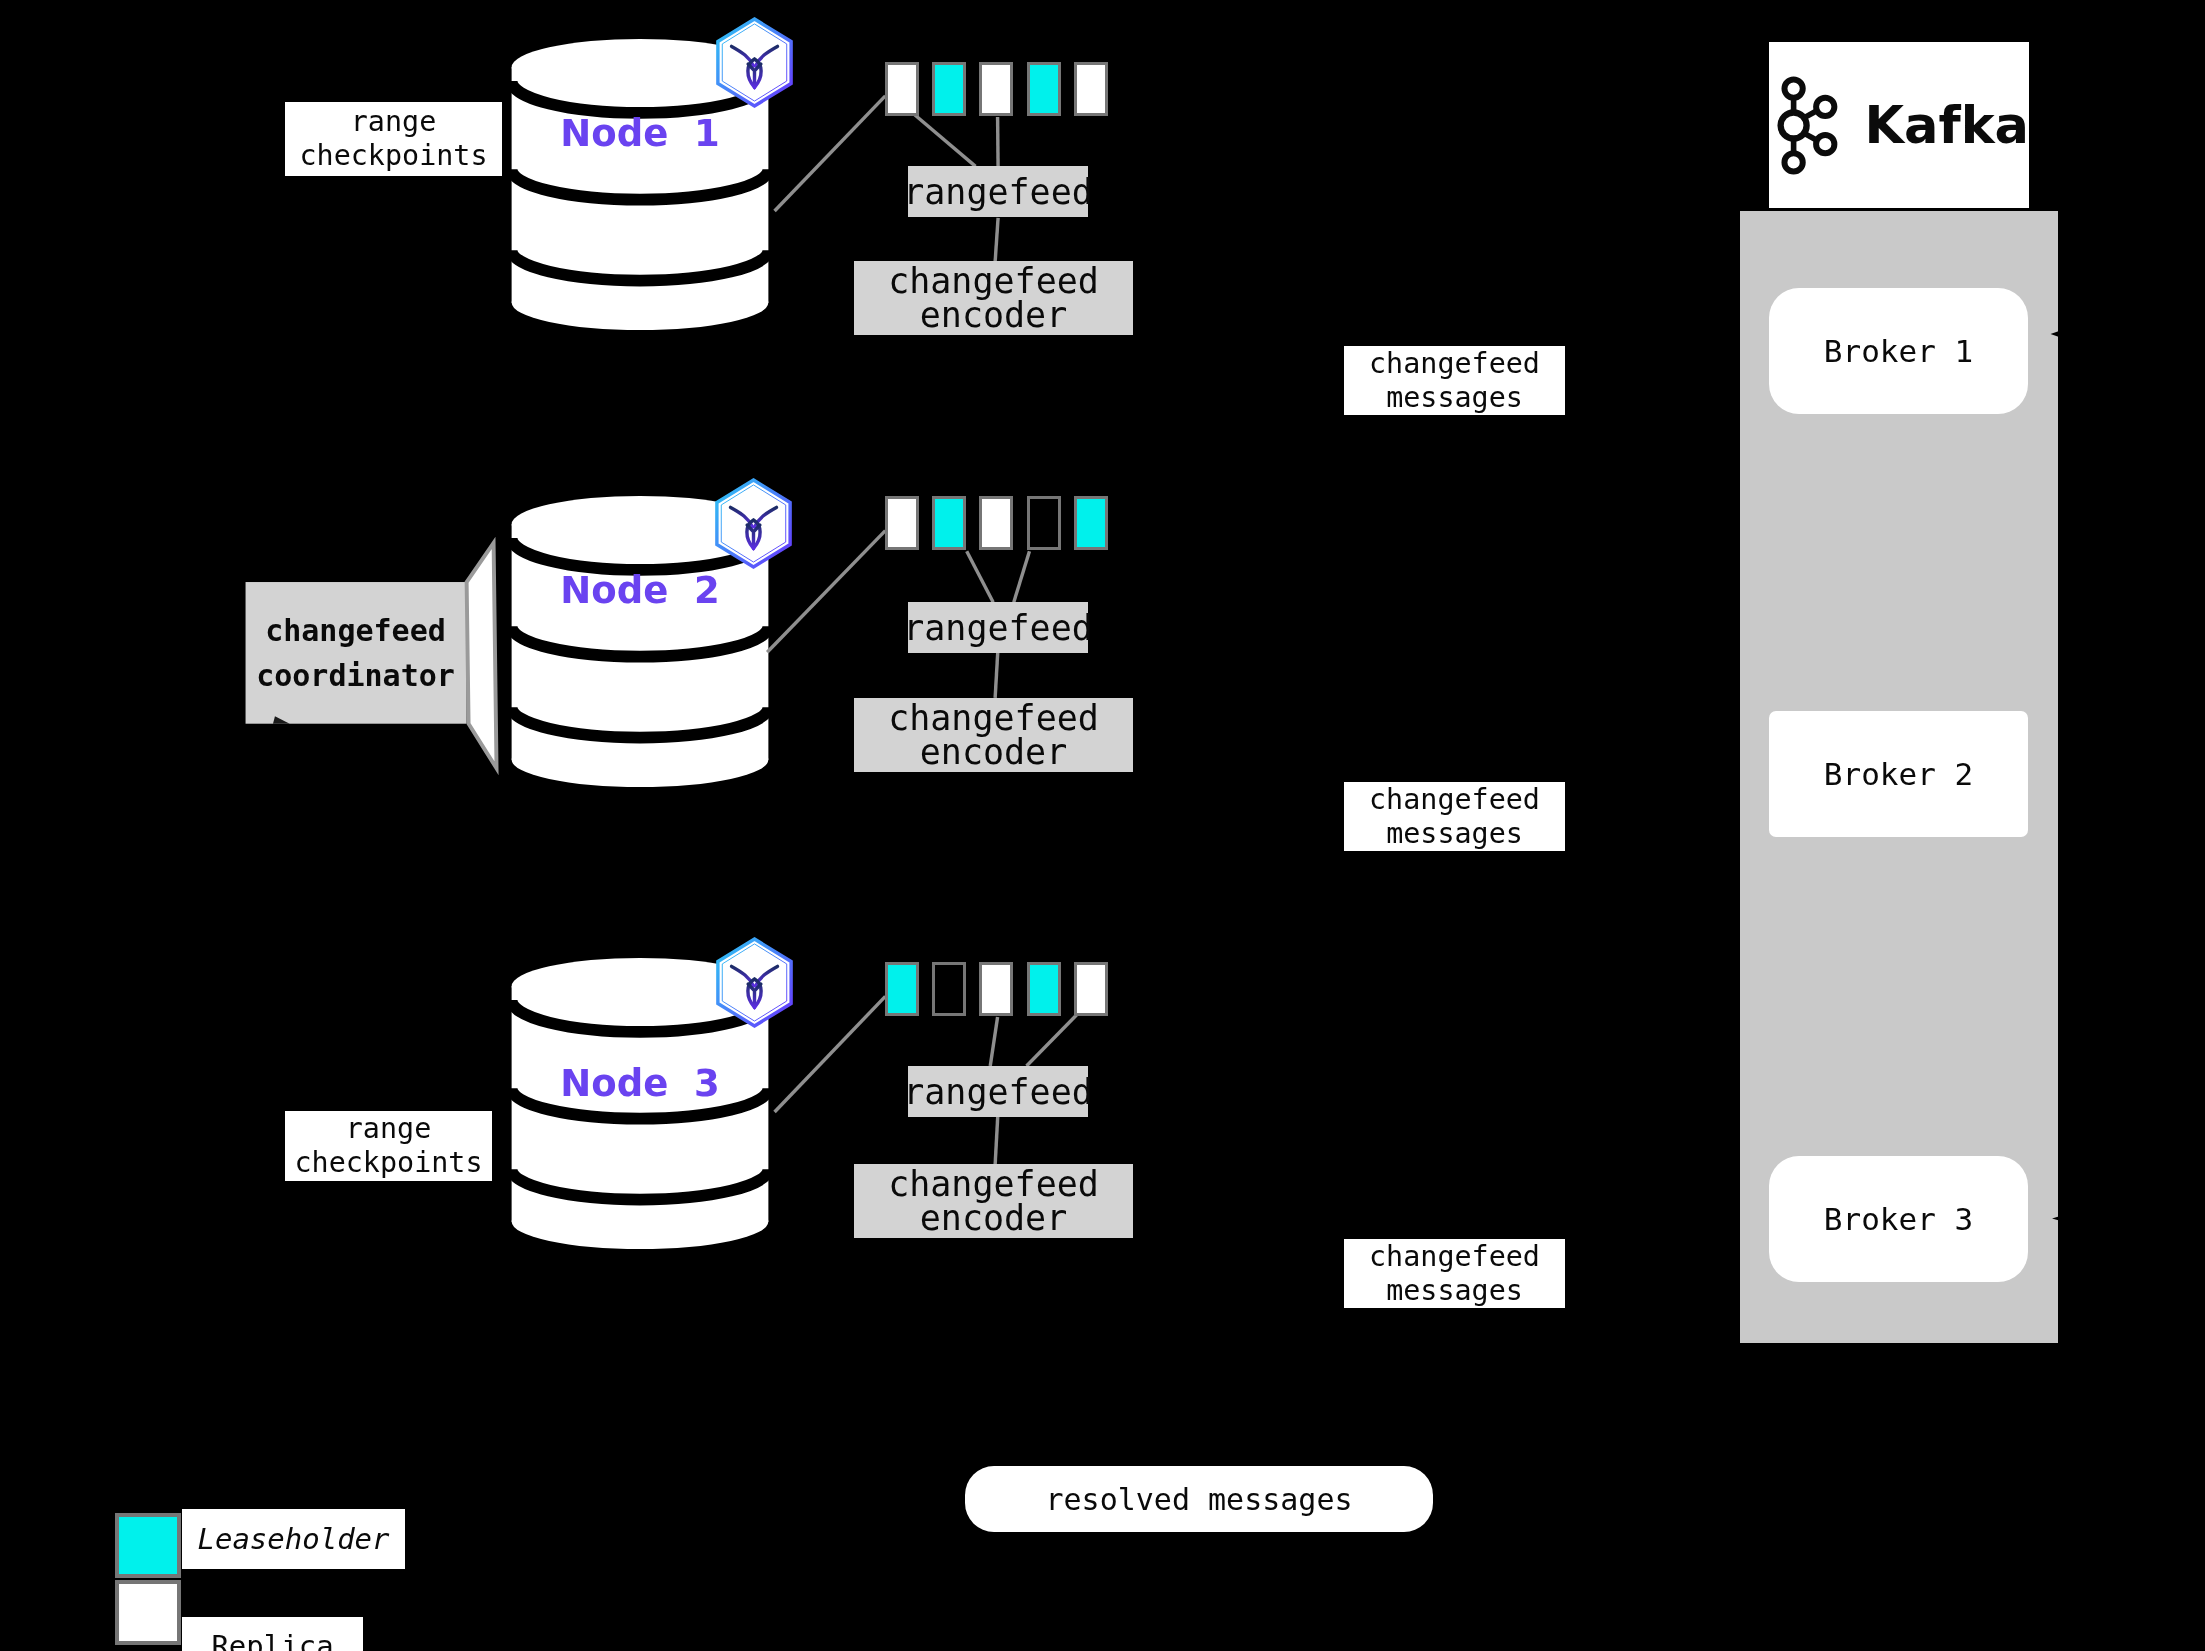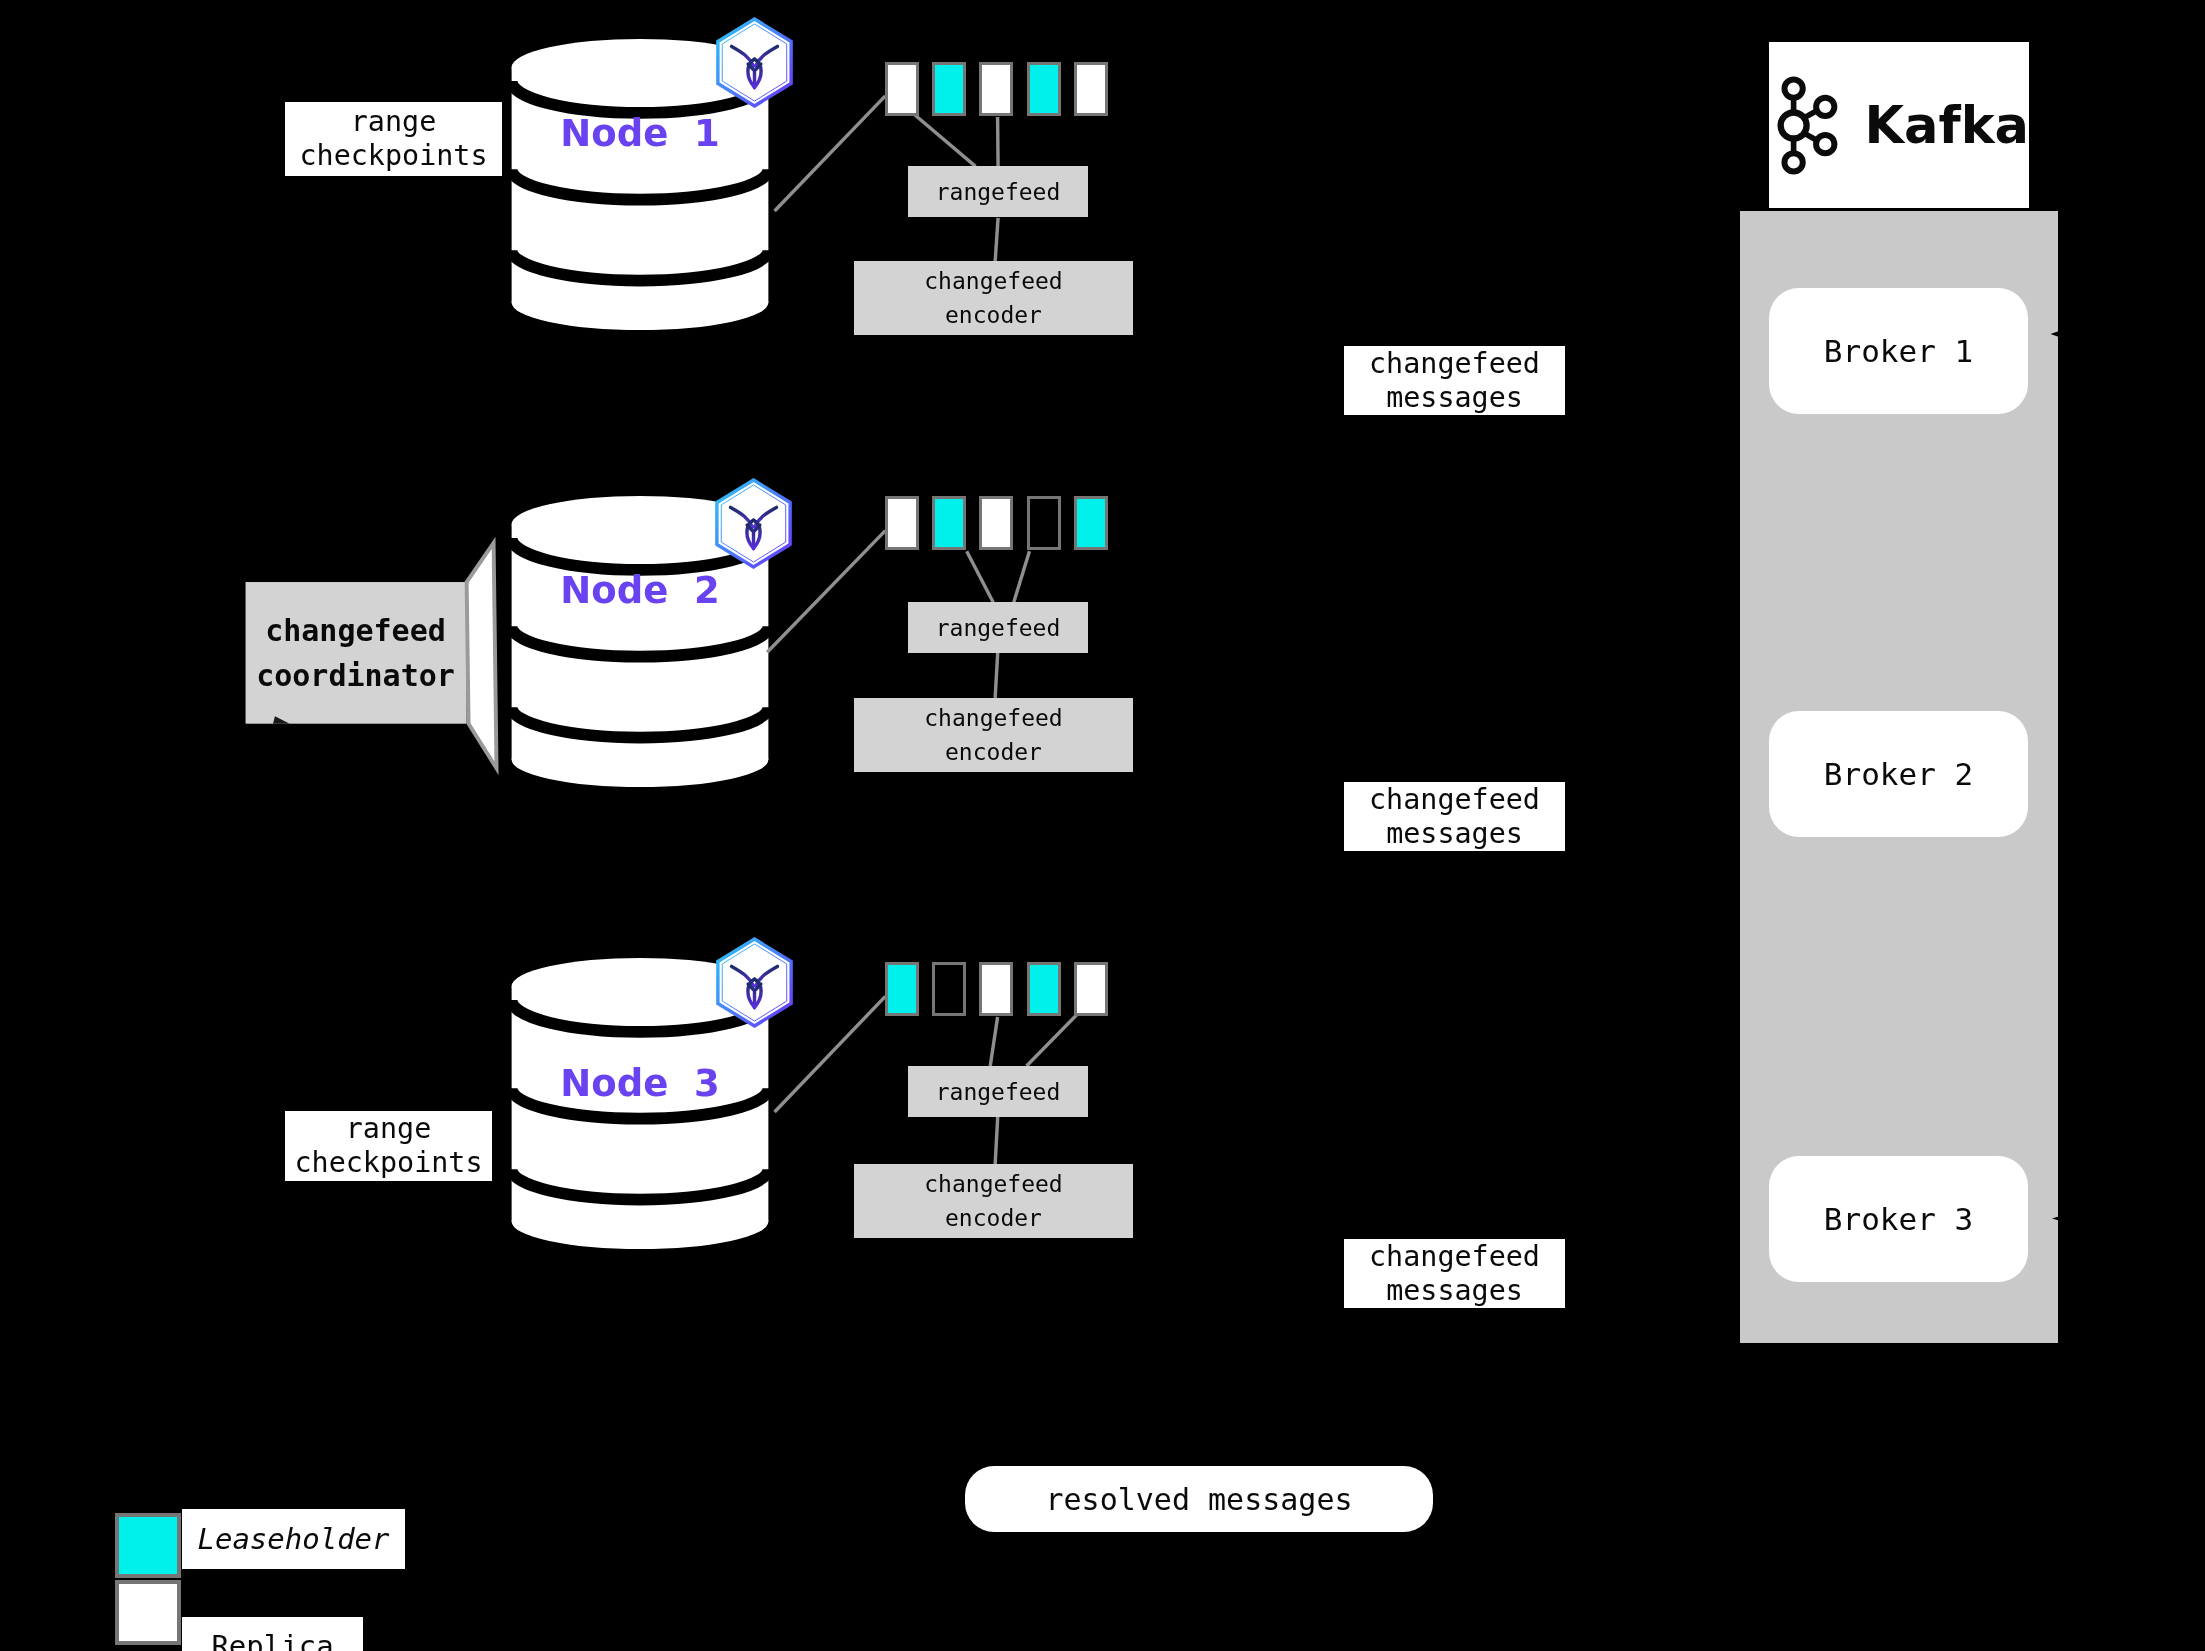--- a/index.html
+++ b/index.html
@@ -9,7 +9,7 @@
   .whitebox{background:#fff;color:var(--text-black,#0a0a0a);display:flex;align-items:center;justify-content:center;
             text-align:center;white-space:pre-line;font-size:28.4px;line-height:34px;}
   .graybox{background:var(--box-gray,#d3d3d3);color:var(--text-black,#0a0a0a);display:flex;align-items:center;justify-content:center;
-            text-align:center;white-space:pre-line;font-size:23px;line-height:34px;}
+            text-align:center;white-space:pre-line;font-size:35px;line-height:34px;}
   .sqrow{display:flex;gap:13.2px;}
   .sq{width:34px;height:54px;border:3.9px solid var(--square-border,#767676);box-sizing:border-box;background:transparent;}
   .sq.leaseholder{background:var(--leaseholder,#00f1ec);}

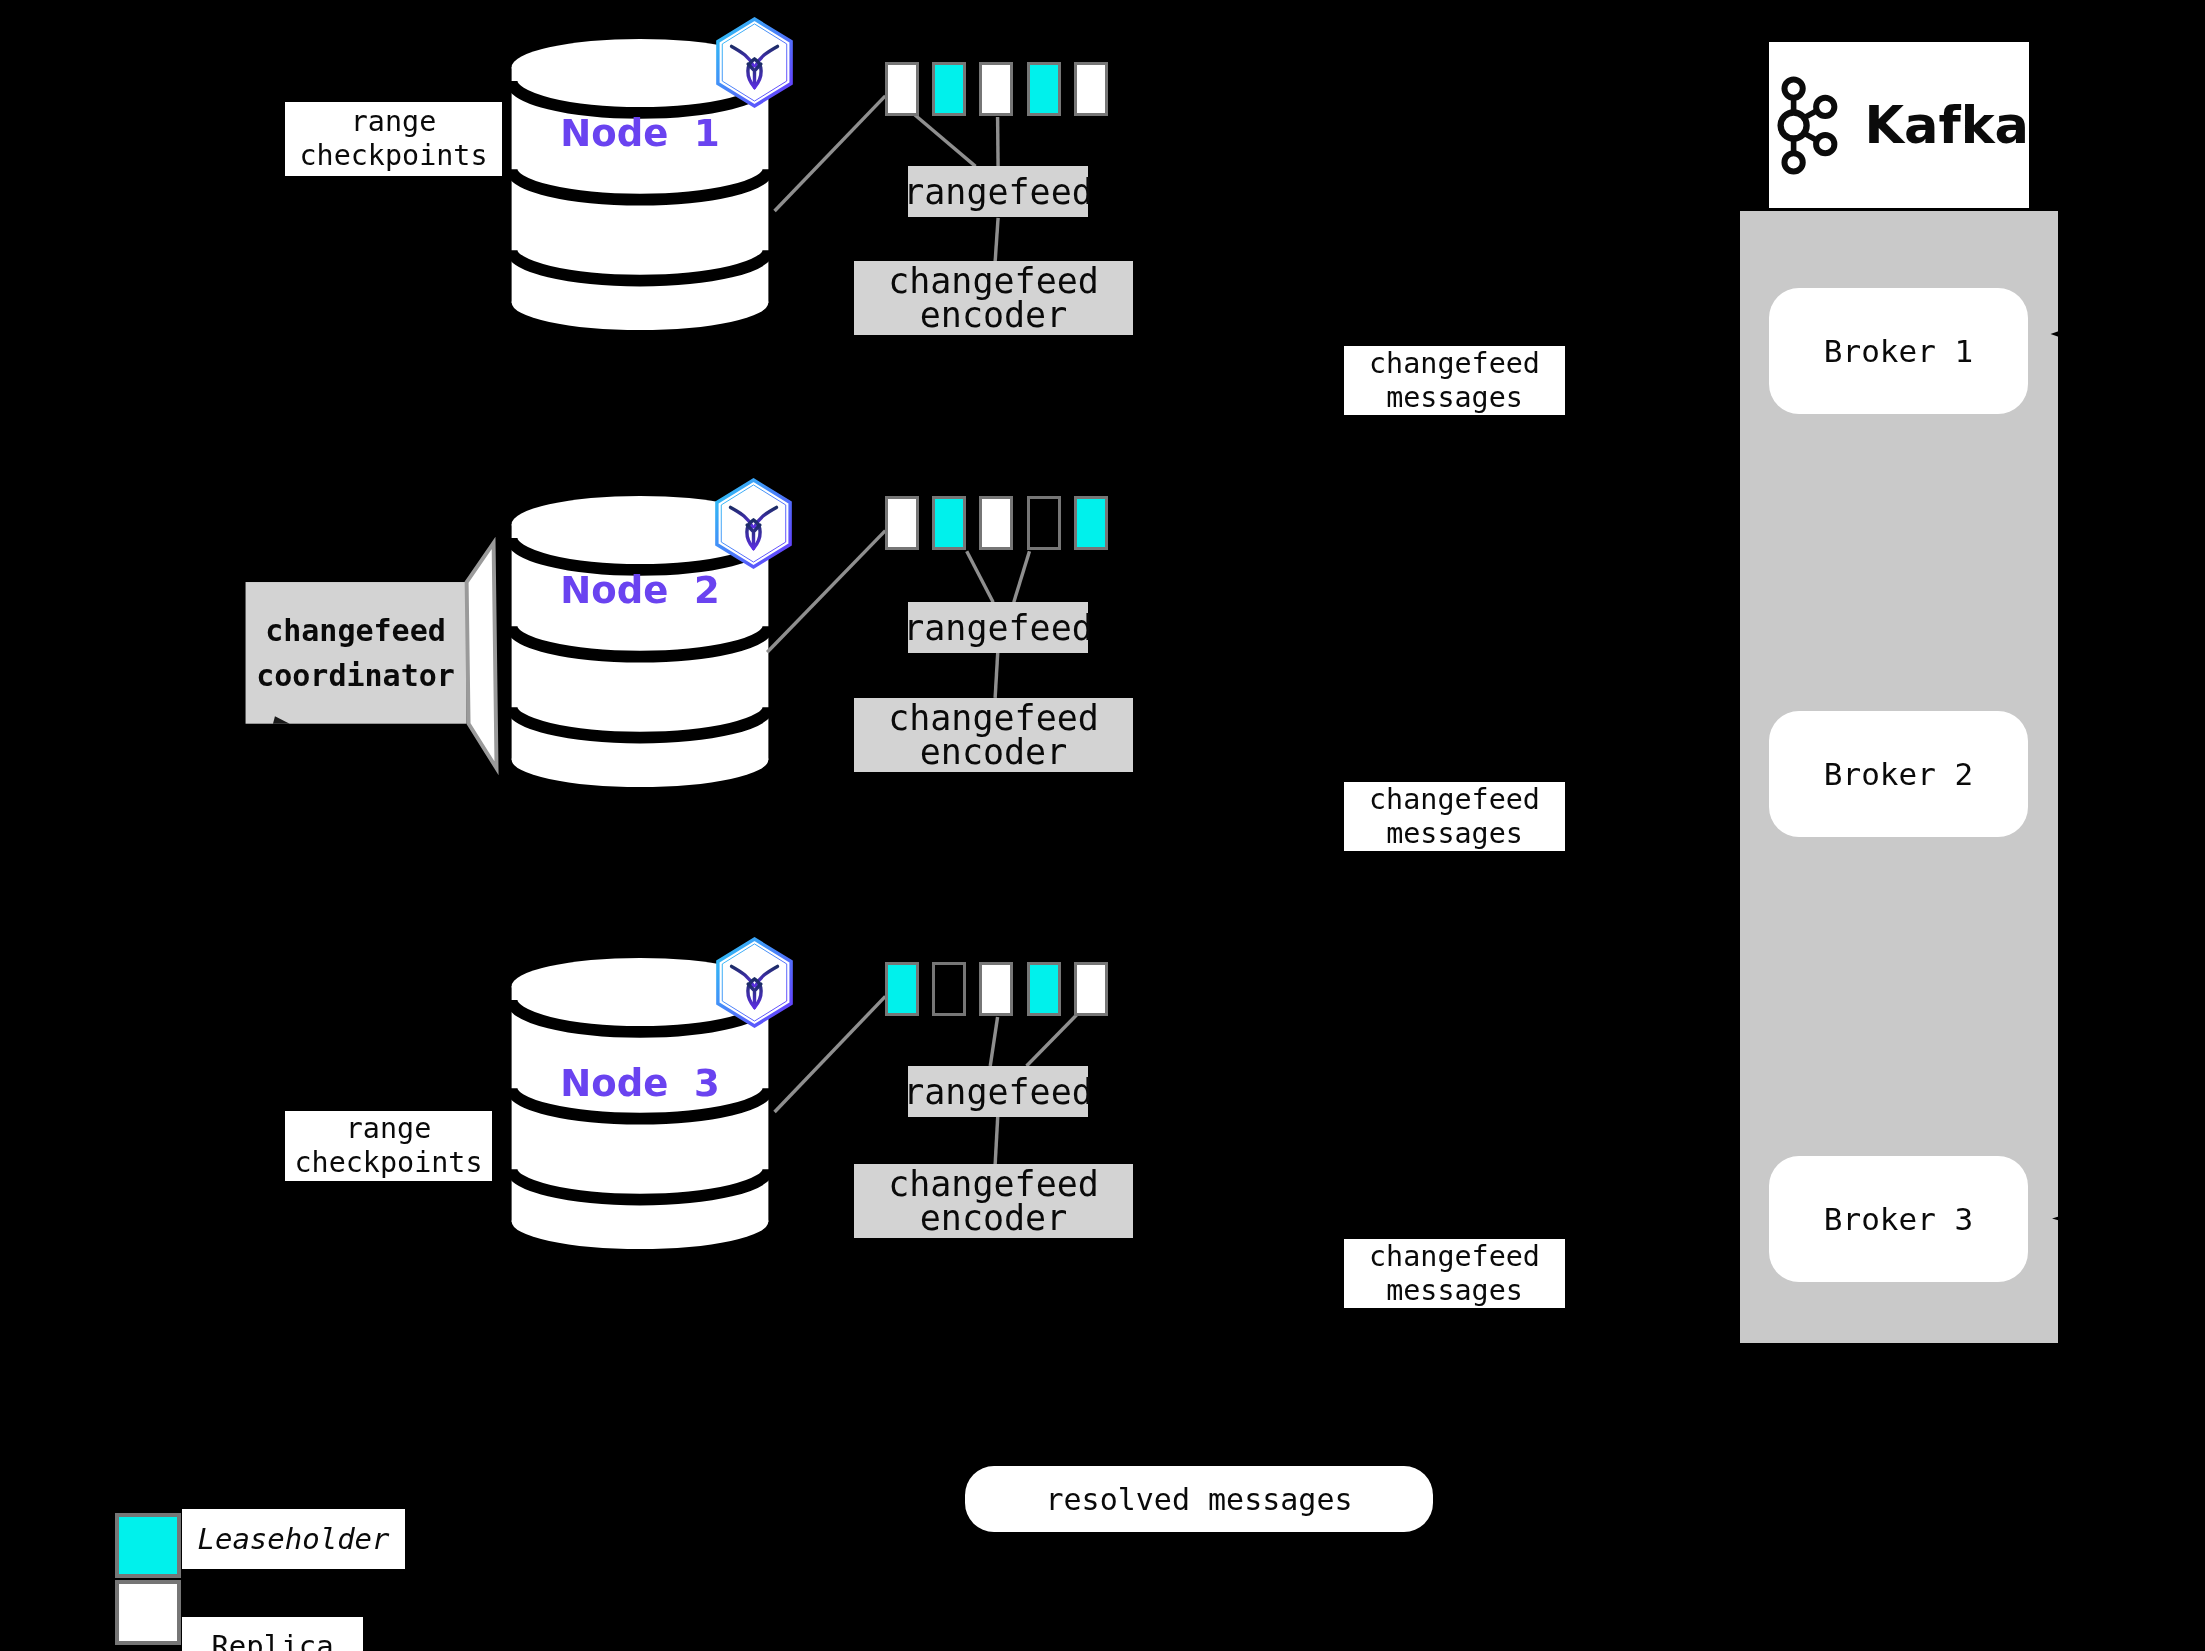--- a/index.html
+++ b/index.html
@@ -69,7 +69,7 @@
   <div class="abs broker" style="top:288px;">
     <span>Broker 1</span>
   </div>
-  <div class="abs broker" style="top:711px;">
+  <div class="abs broker" style="top:711px;border-radius:7px;">
     <span>Broker 2</span>
   </div>
   <div class="abs broker" style="top:1156px;">

